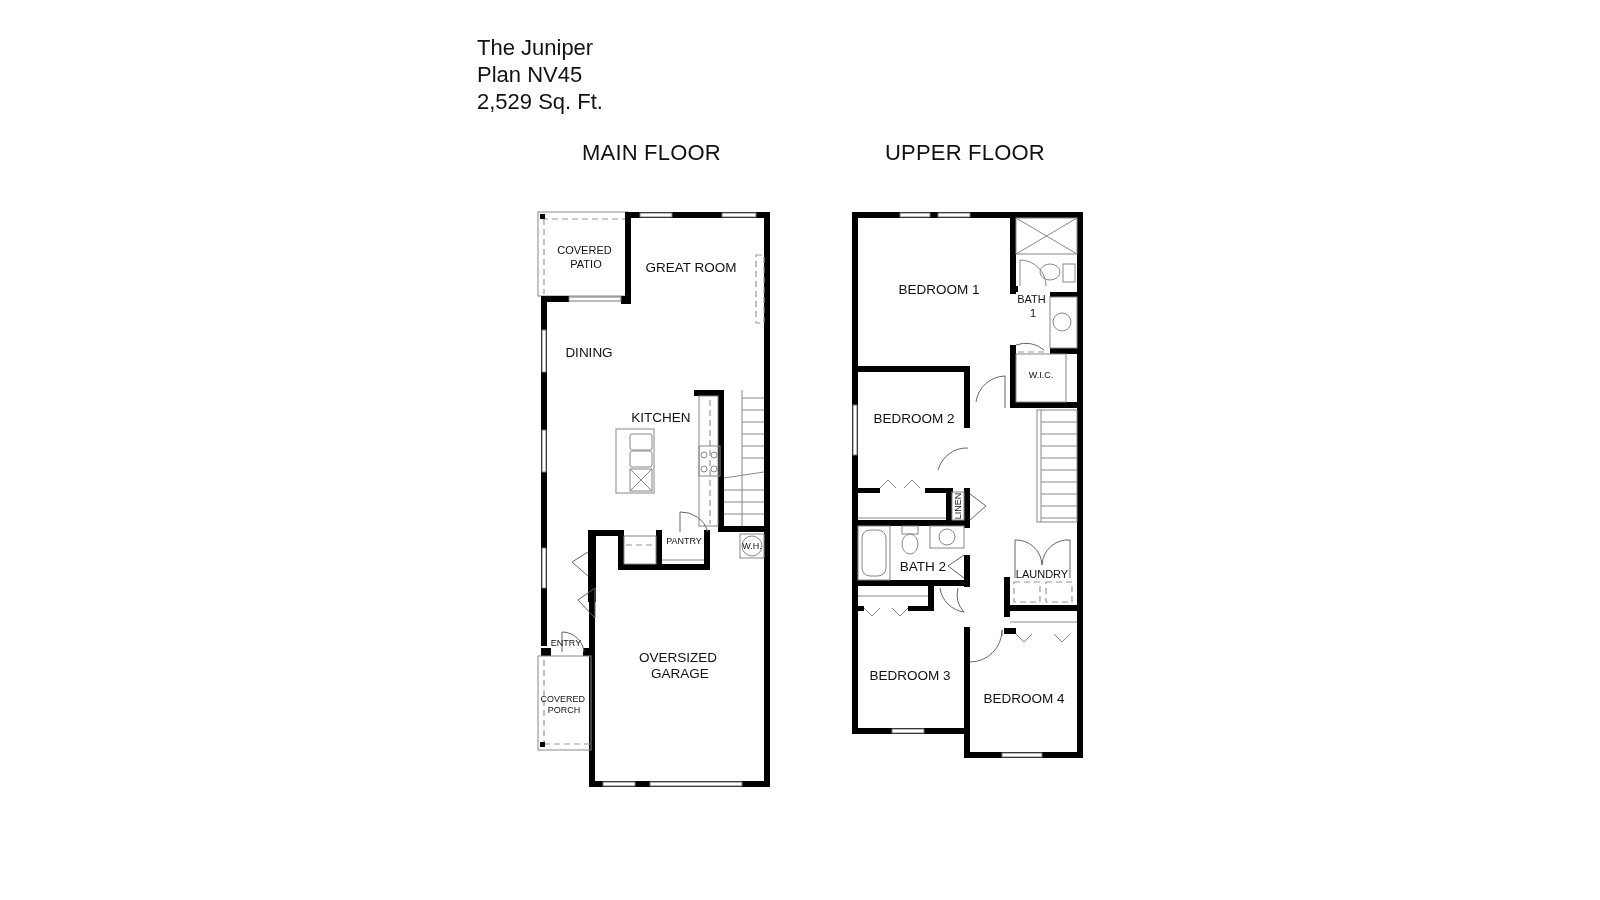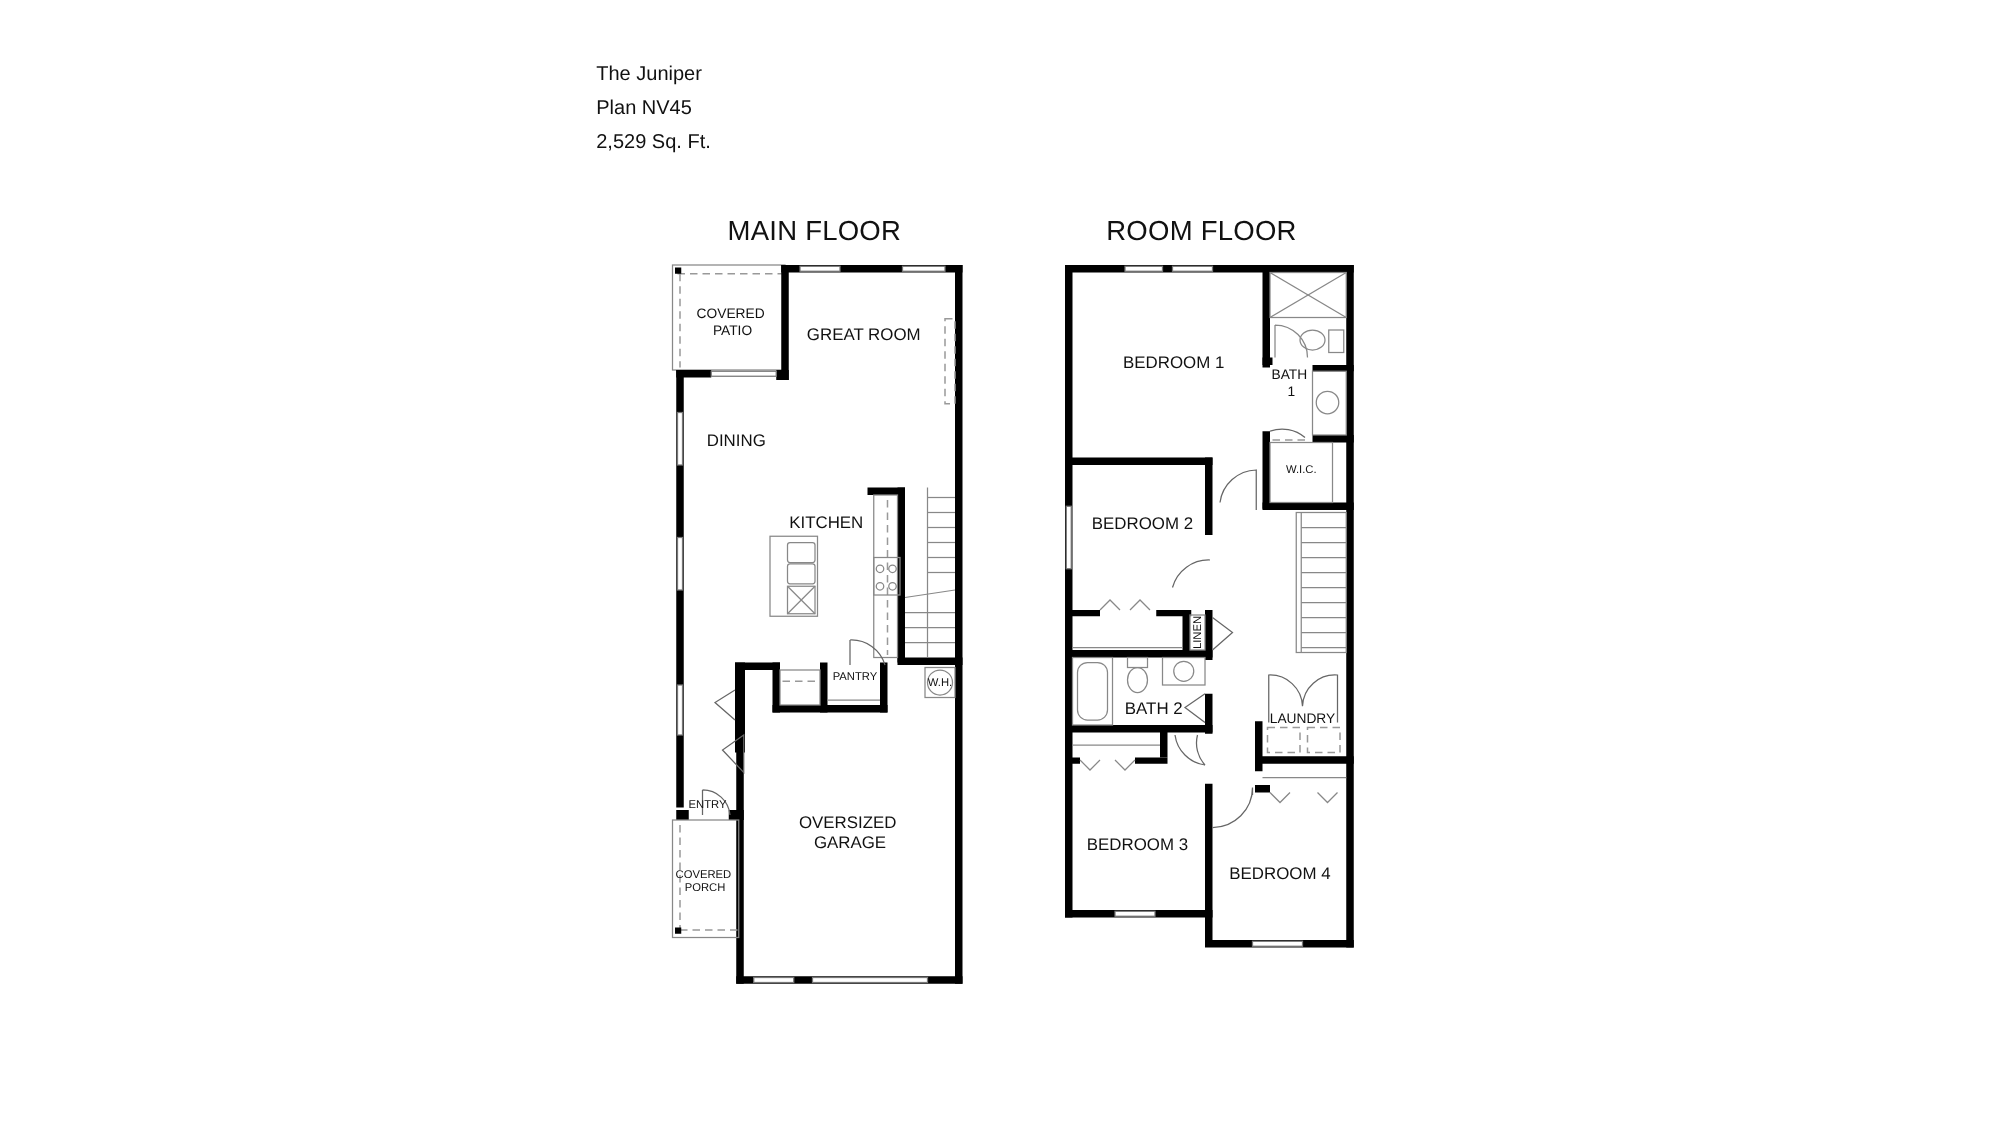--- a/index.html
+++ b/index.html
@@ -5,7 +5,7 @@
   html, body { margin: 0; padding: 0; background: #ffffff; }
   body { width: 1600px; height: 900px; position: relative; overflow: hidden;
          font-family: "Liberation Sans", "DejaVu Sans", sans-serif; color: #111; }
-  .plan-info { position: absolute; left: 477px; top: 46px; font-size: 16px; line-height: 27px; }
+  .plan-info { position: absolute; left: 477px; top: 34px; font-size: 22px; line-height: 27px; }
   .plan-info div { white-space: nowrap; }
   .floor-title { position: absolute; top: 140px; font-size: 22px; letter-spacing: 0.2px; white-space: nowrap; margin-top: 32px; }
   #main-title { left: 582px; }

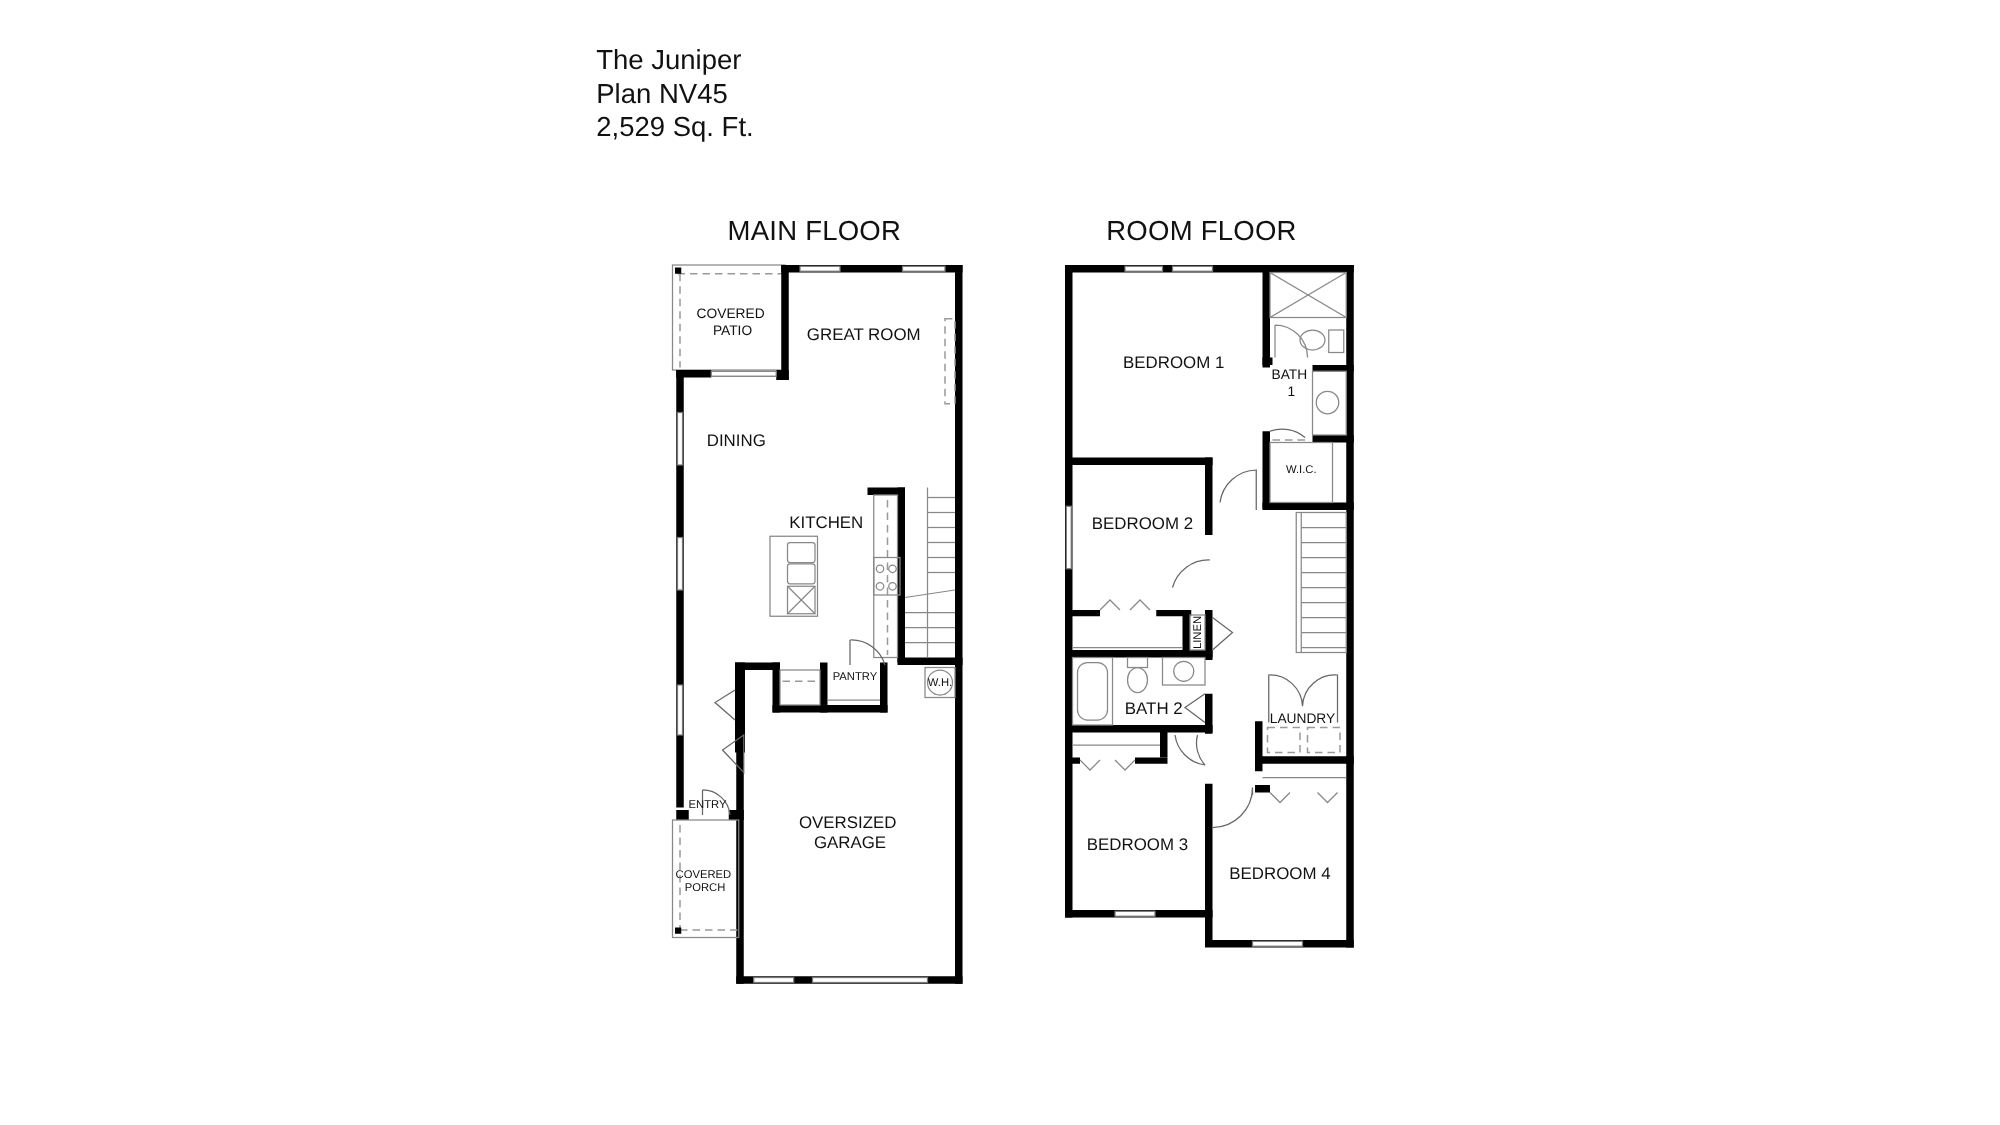--- a/index.html
+++ b/index.html
@@ -7,7 +7,7 @@
          font-family: "Liberation Sans", "DejaVu Sans", sans-serif; color: #111; }
   .plan-info { position: absolute; left: 477px; top: 34px; font-size: 22px; line-height: 27px; }
   .plan-info div { white-space: nowrap; }
-  .floor-title { position: absolute; top: 140px; font-size: 22px; letter-spacing: 0.2px; white-space: nowrap; margin-top: 32px; }
+  .floor-title { position: absolute; top: 140px; font-size: 22px; letter-spacing: 0.2px; white-space: nowrap; }
   #main-title { left: 582px; }
   #upper-title { left: 885px; }
   svg.plan { position: absolute; left: 0; top: 0; }

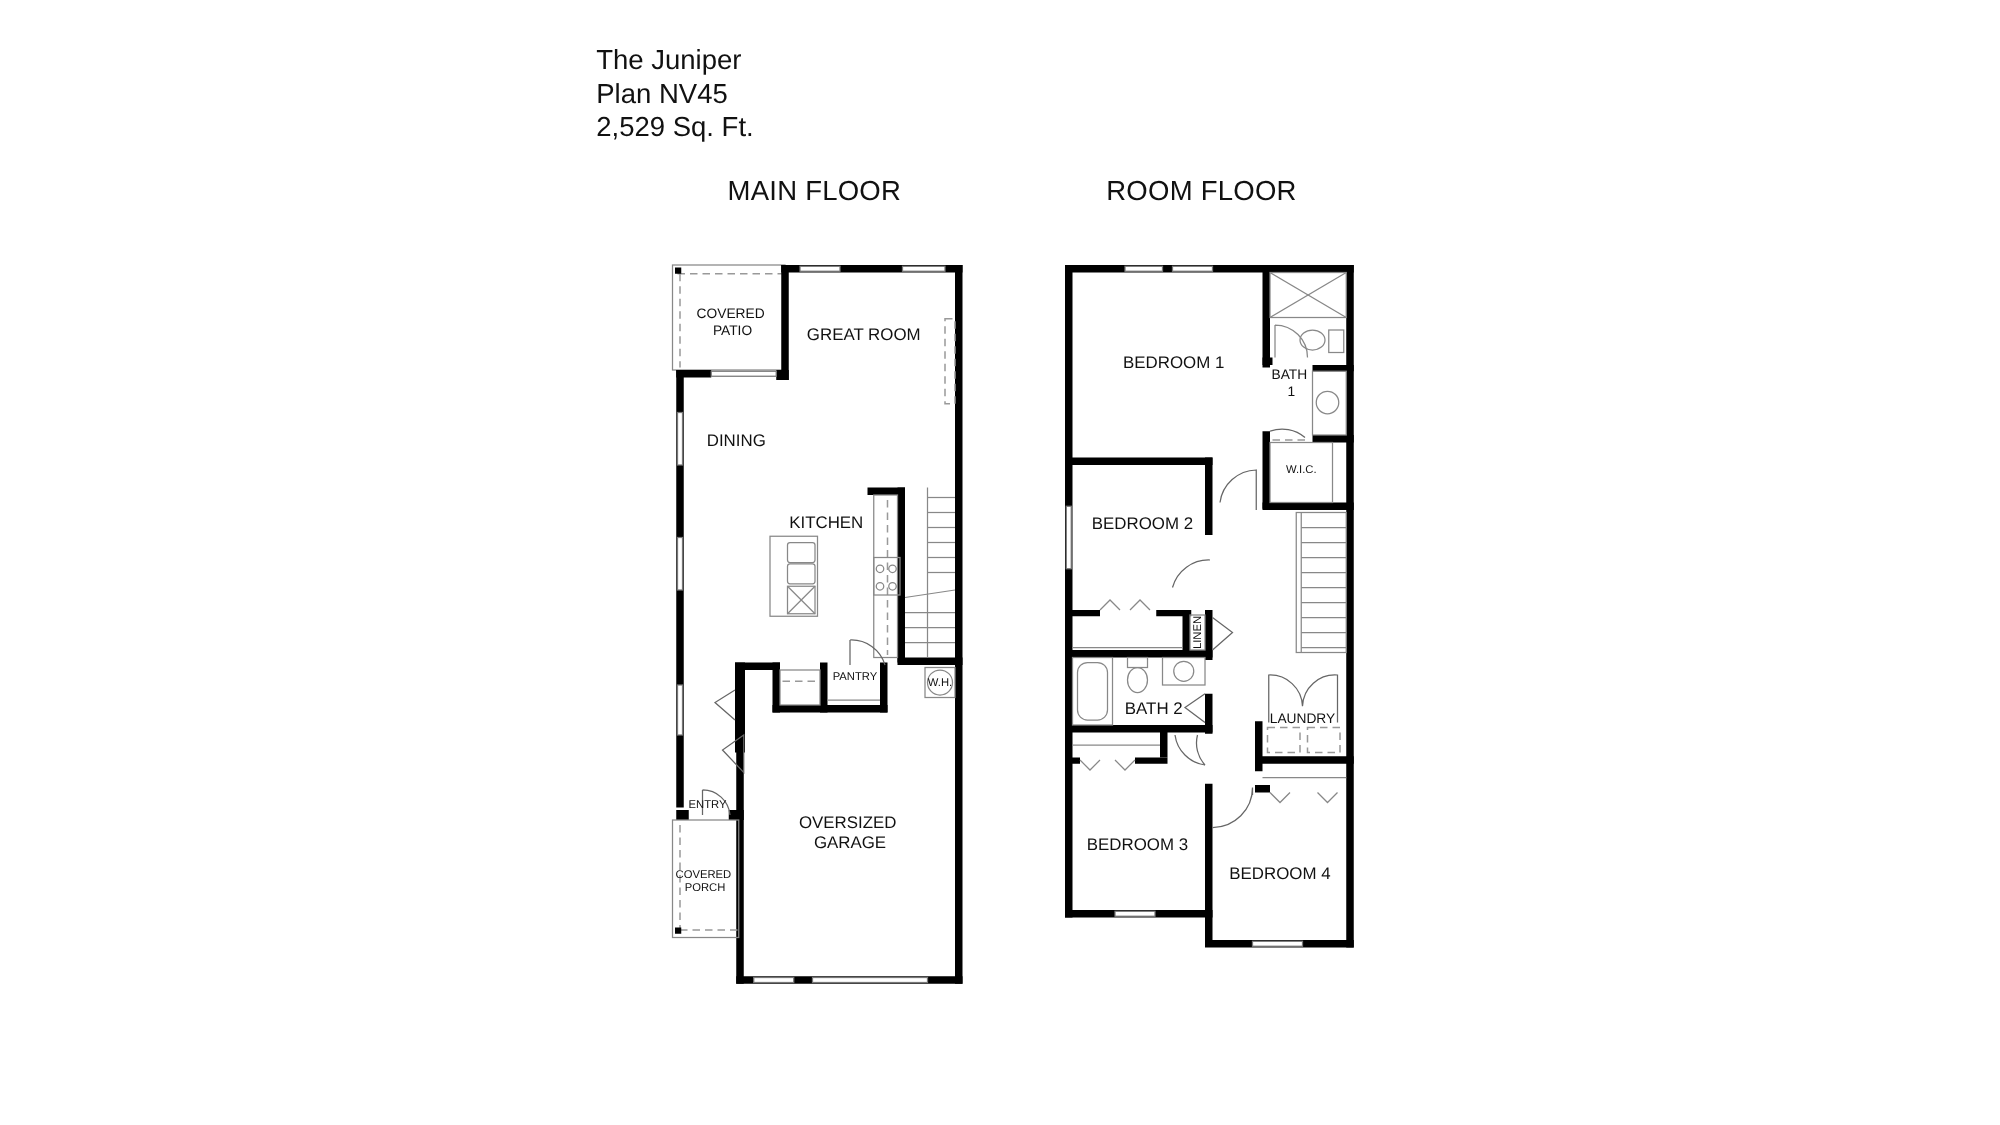--- a/index.html
+++ b/index.html
@@ -31,7 +31,7 @@
 </div>
 
 <div class="floor-title" id="main-title">MAIN FLOOR</div>
-<div class="floor-title" id="upper-title">ROOM FLOOR</div>
+<div class="floor-title" id="upper-title">UPPER FLOOR</div>
 
 <svg class="plan" width="1600" height="900" viewBox="0 0 1600 900">
 

